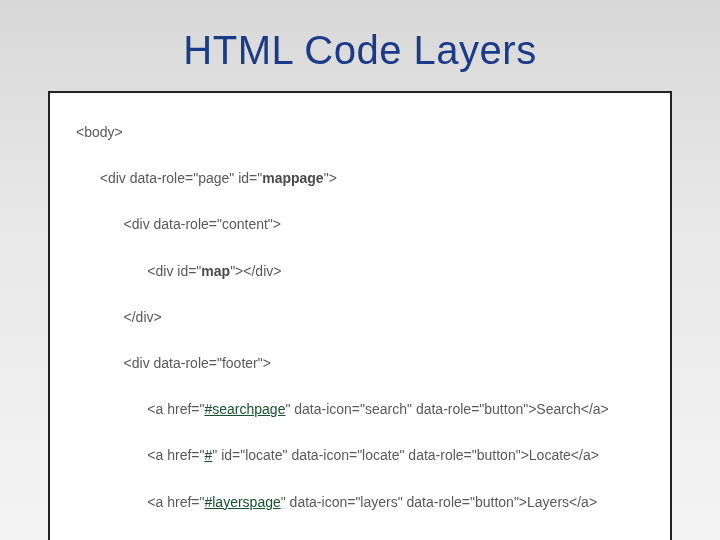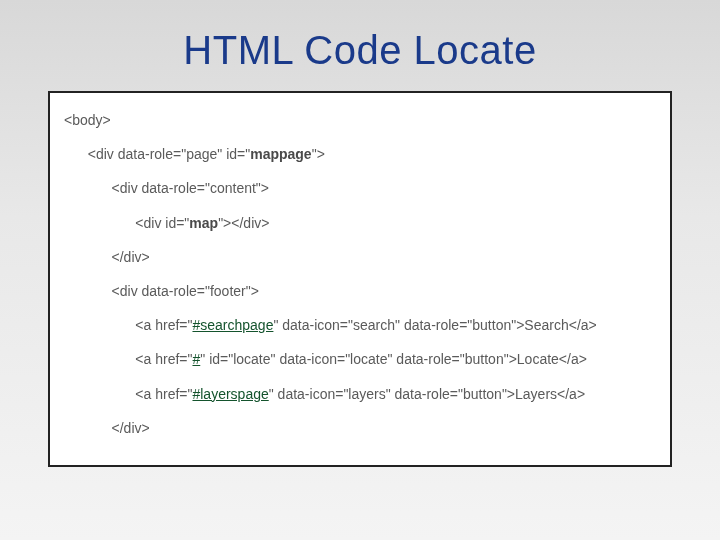--- a/index.html
+++ b/index.html
@@ -53,7 +53,7 @@
 <body>
 
 <div class="slide">
-  <h1 class="title">HTML Code Locate</h1>
+  <h1 class="title">HTML Code Layers</h1>
 
   <div class="codebox">
 

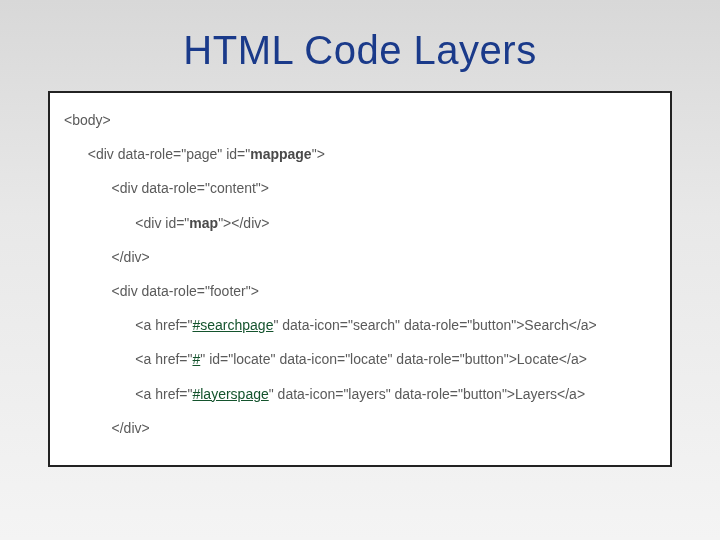--- a/index.html
+++ b/index.html
@@ -36,7 +36,7 @@
   }
   .codeline {
     white-space: pre;
-    margin: 0;
+    margin: 12px;
     padding: 8px 0 8px 0;
   }
   .i0 { padding-left: 8px; }

